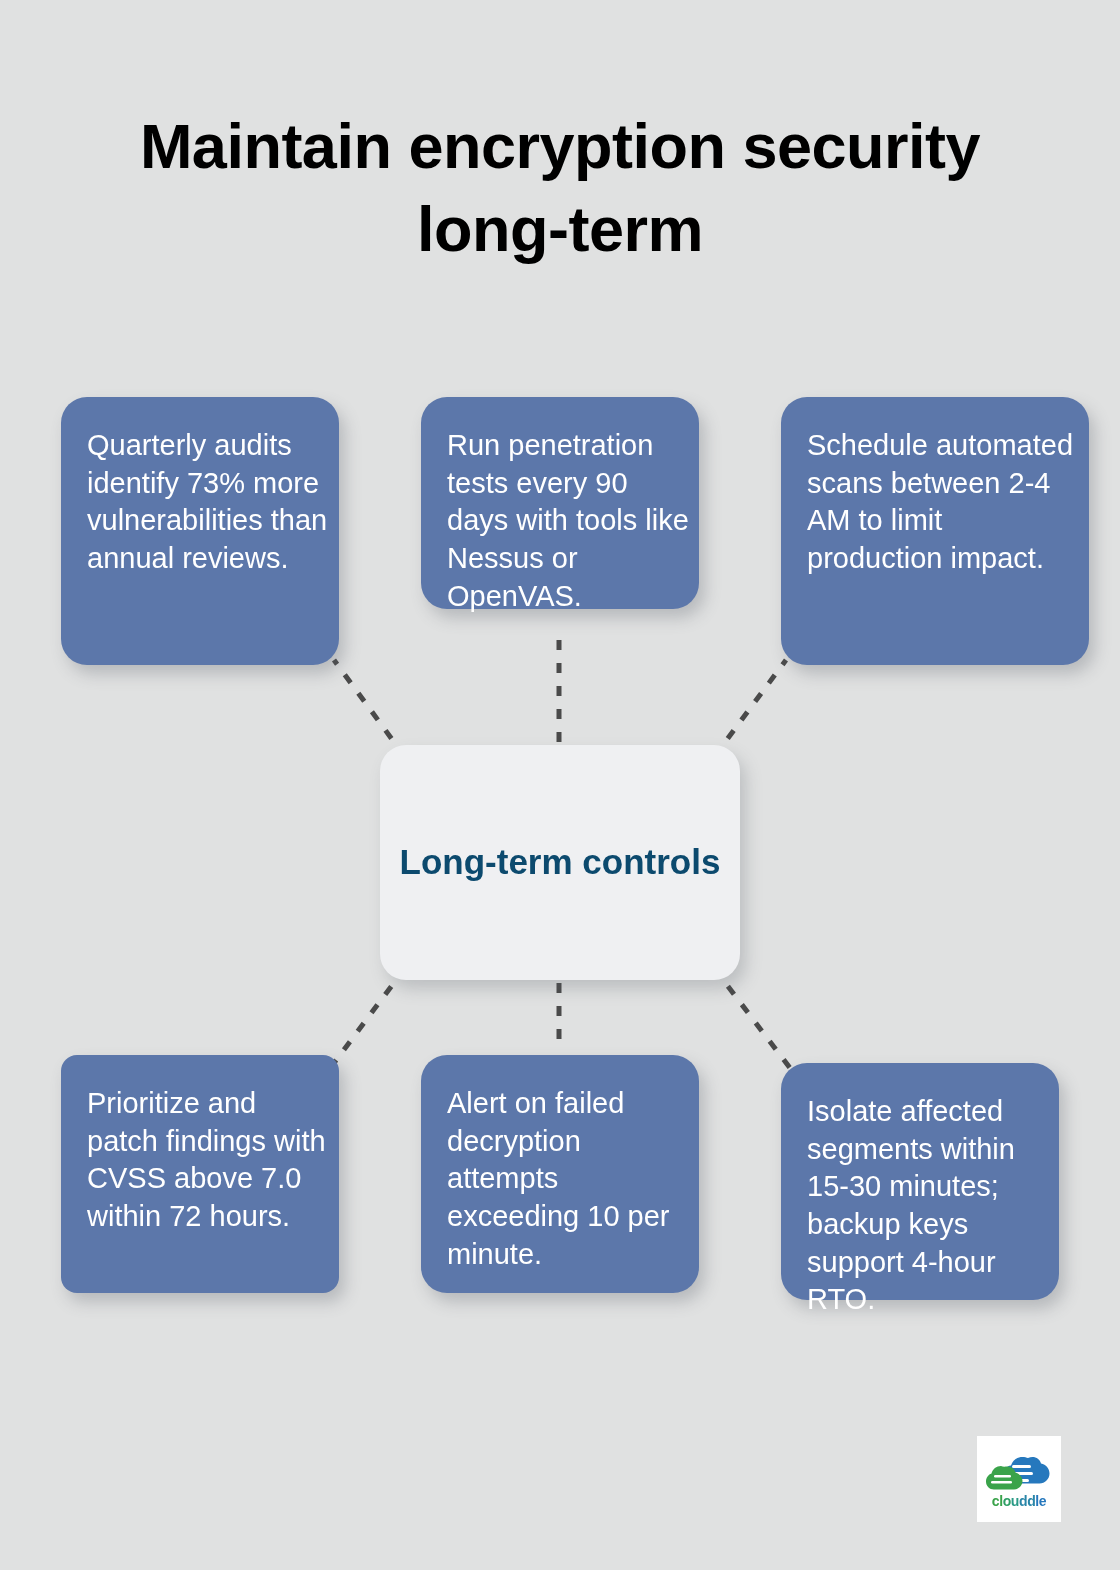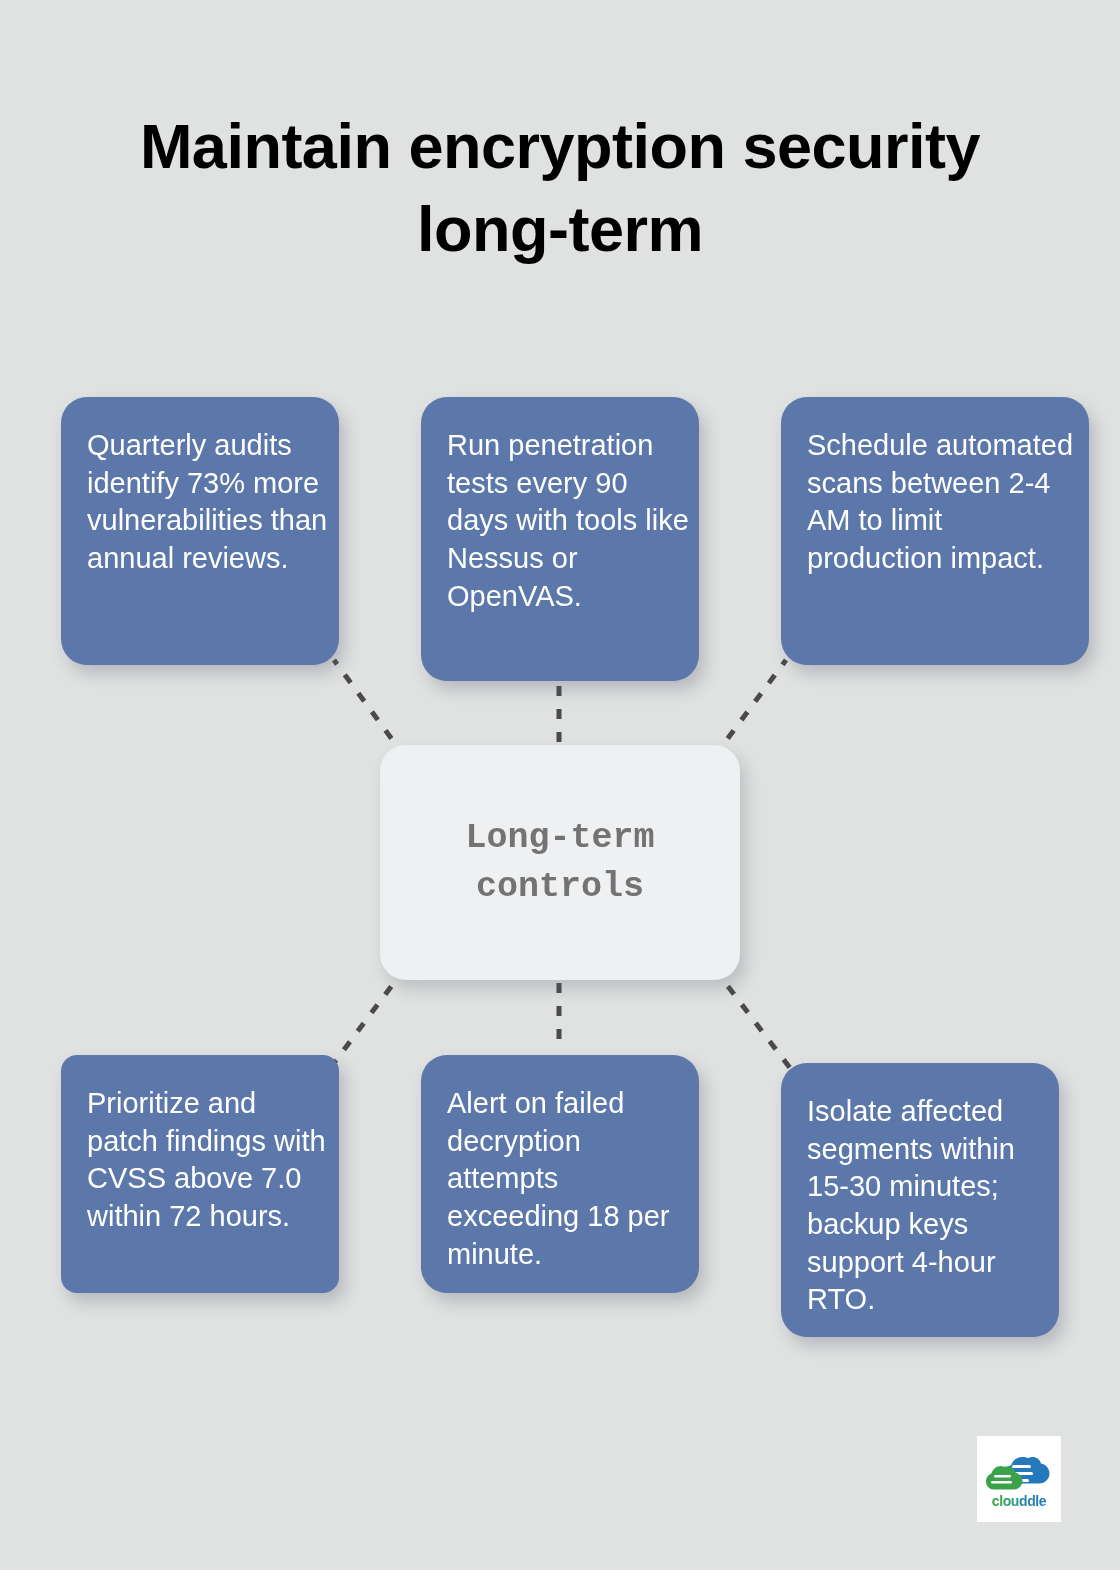--- a/index.html
+++ b/index.html
@@ -61,7 +61,7 @@
   }
 
   .n1 { left: 61px;  top: 397px;  width: 278px; height: 268px; }
-  .n2 { left: 421px; top: 397px;  width: 278px; height: 284px; }
+  .n2 { left: 421px; top: 397px;  width: 278px; height: 212px; }
   .n3 { left: 781px; top: 397px;  width: 308px; height: 268px; }
   .n4 { left: 61px;  top: 1055px; width: 278px; height: 238px; border-radius: 16px; }
   .n5 { left: 421px; top: 1055px; width: 278px; height: 238px; }

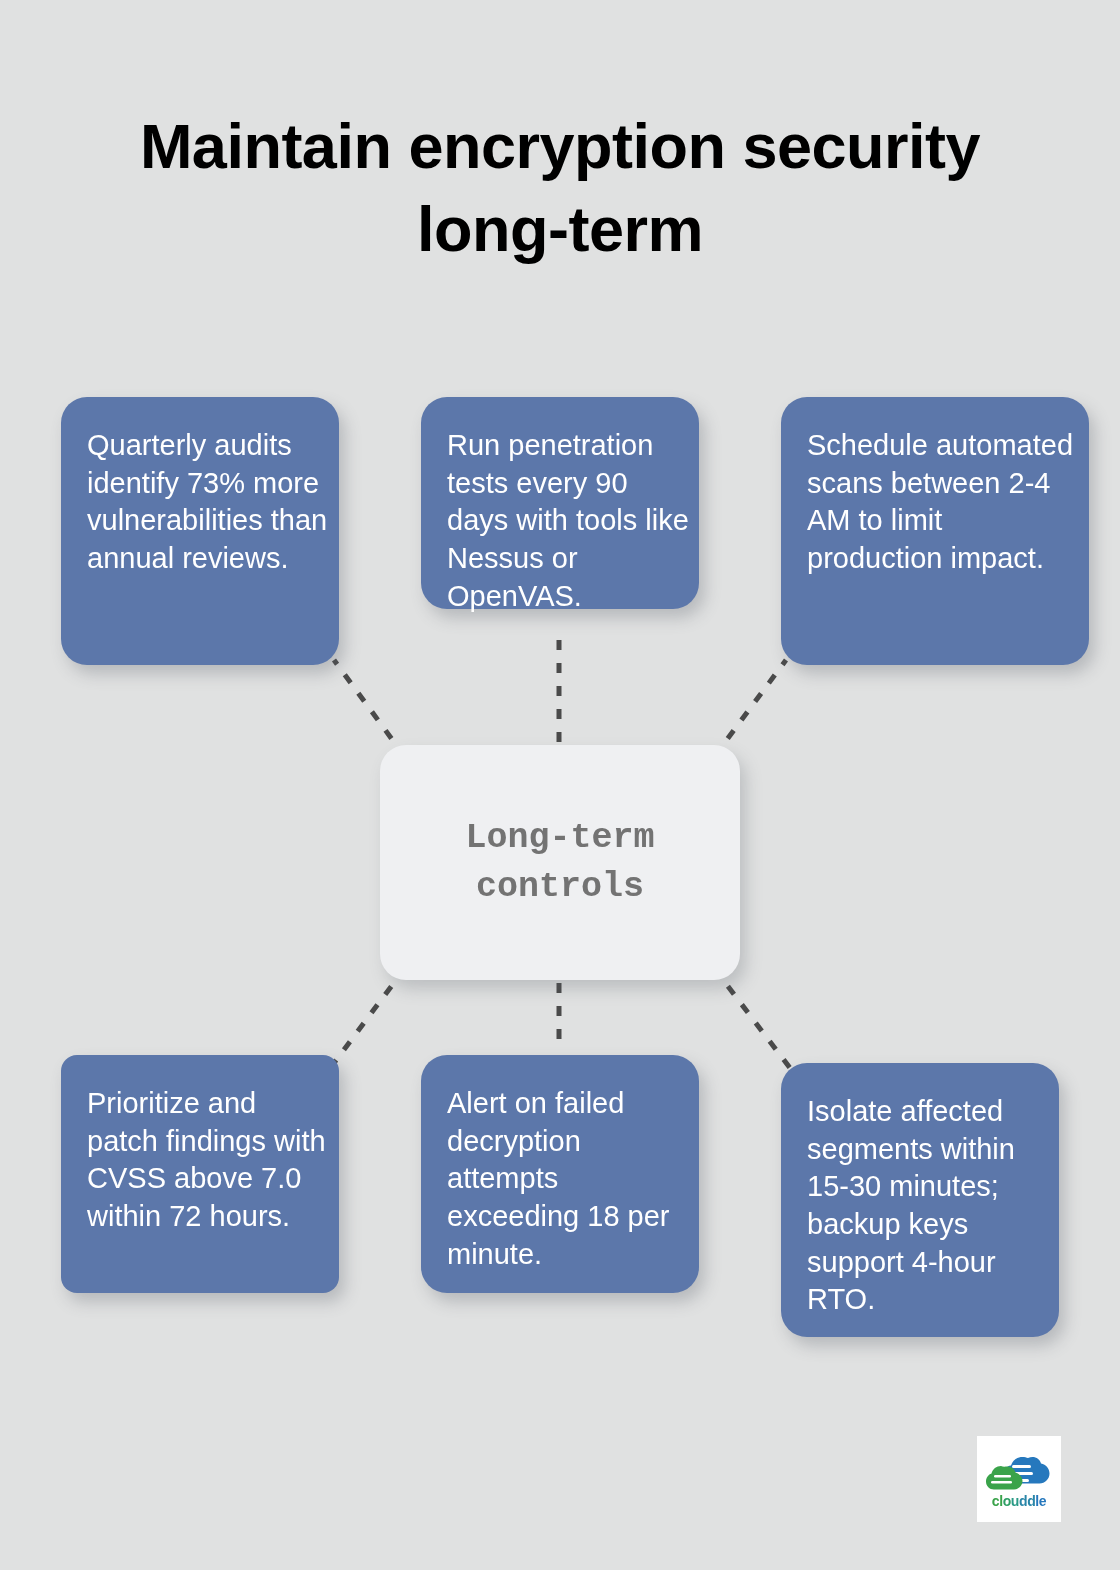--- a/index.html
+++ b/index.html
@@ -86,10 +86,9 @@
     font-size: 35px;
     line-height: 1.38;
     font-weight: bold;
-    color: #737373;
+    color: #0c4a6e;
     text-align: center;
     white-space: pre-line;
-    font-family: Liberation Mono, monospace;
   }
 
   

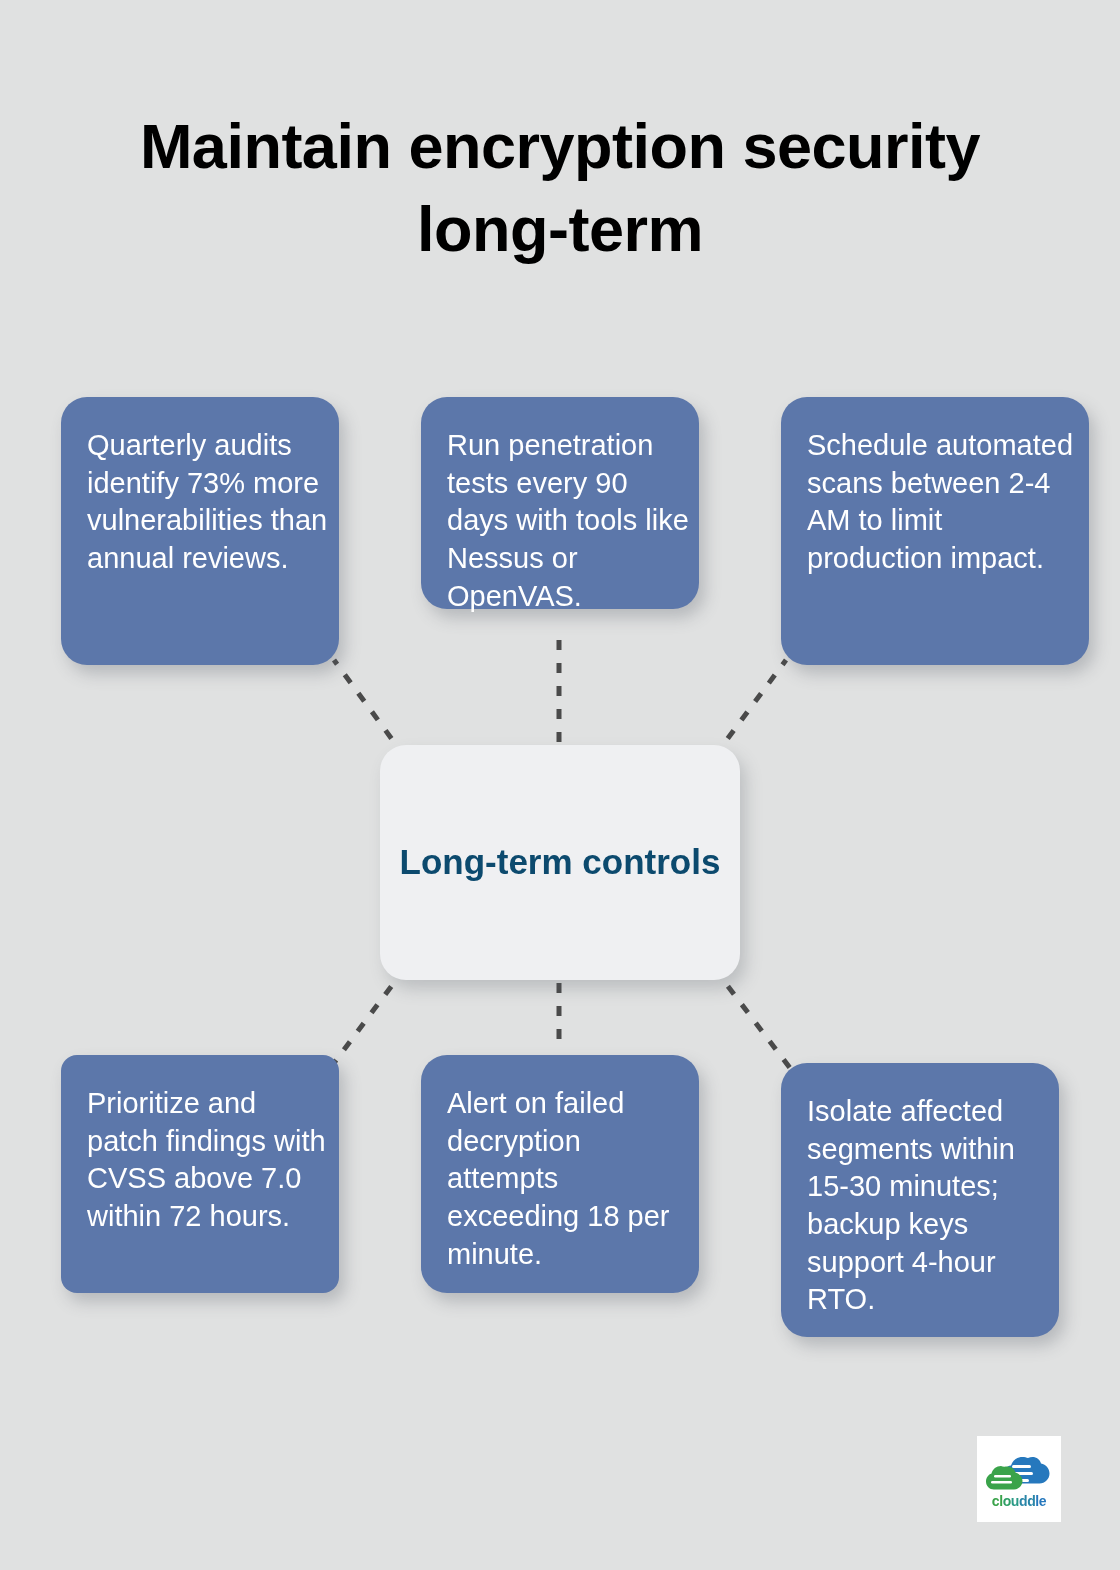--- a/index.html
+++ b/index.html
@@ -155,7 +155,7 @@
     <span class="node-text">Prioritize and patch findings with CVSS above 7.0 within 72 hours.</span>
   </div>
   <div class="node n5">
-    <span class="node-text">Alert on failed decryption attempts exceeding 18 per minute.</span>
+    <span class="node-text">Alert on failed decryption attempts exceeding 10 per minute.</span>
   </div>
   <div class="node n6">
     <span class="node-text">Isolate affected segments within 15-30 minutes; backup keys support 4-hour RTO.</span>

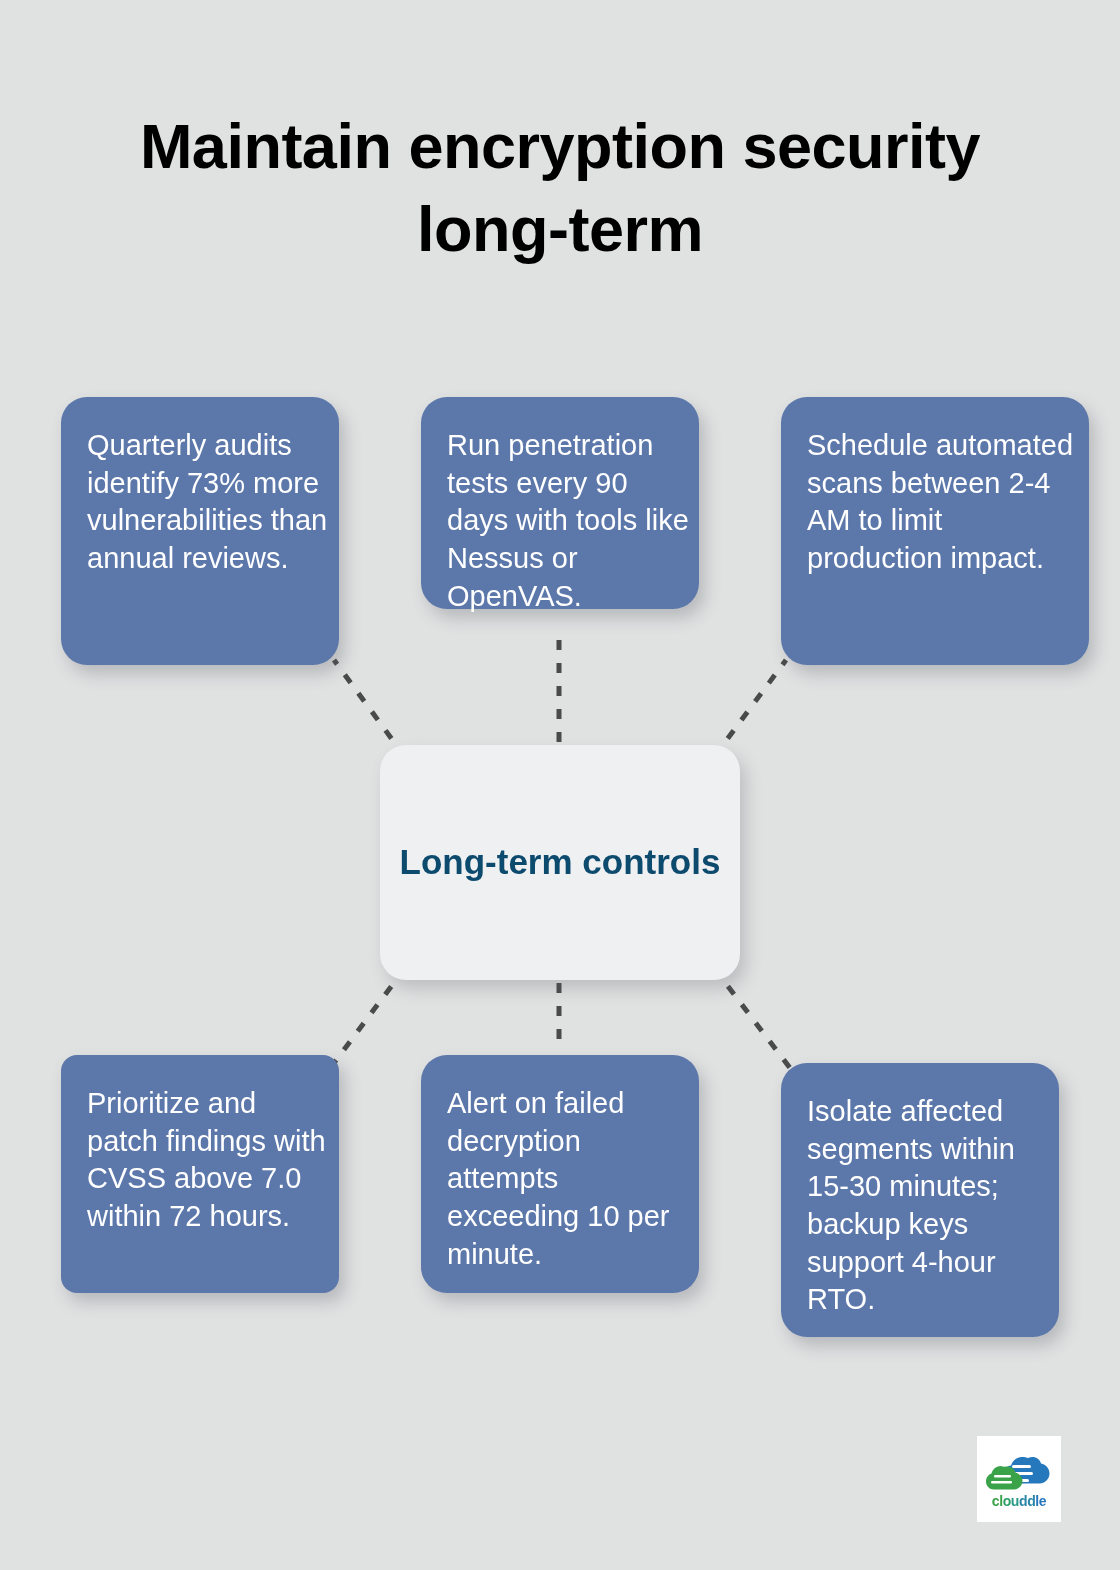--- a/index.html
+++ b/index.html
@@ -65,7 +65,7 @@
   .n3 { left: 781px; top: 397px;  width: 308px; height: 268px; }
   .n4 { left: 61px;  top: 1055px; width: 278px; height: 238px; border-radius: 16px; }
   .n5 { left: 421px; top: 1055px; width: 278px; height: 238px; }
-  .n6 { left: 781px; top: 1063px; width: 278px; height: 274px; }
+  .n6 { left: 781px; top: 1063px; width: 278px; height: 237px; }
 
   
   #center-node {

